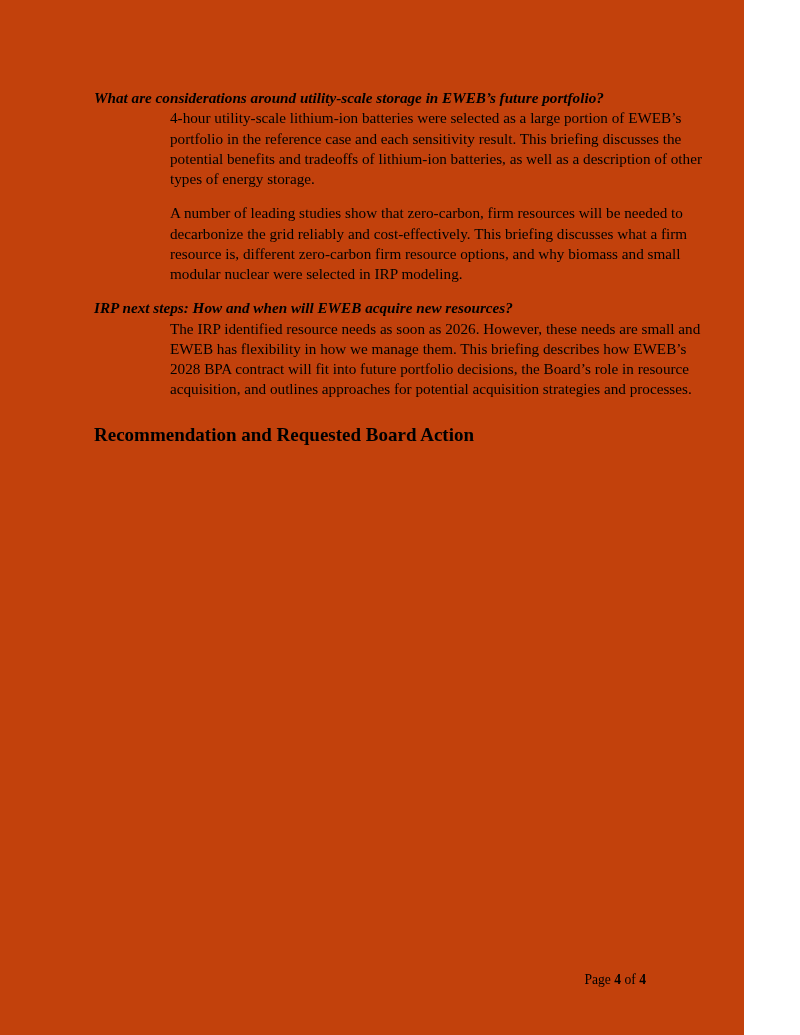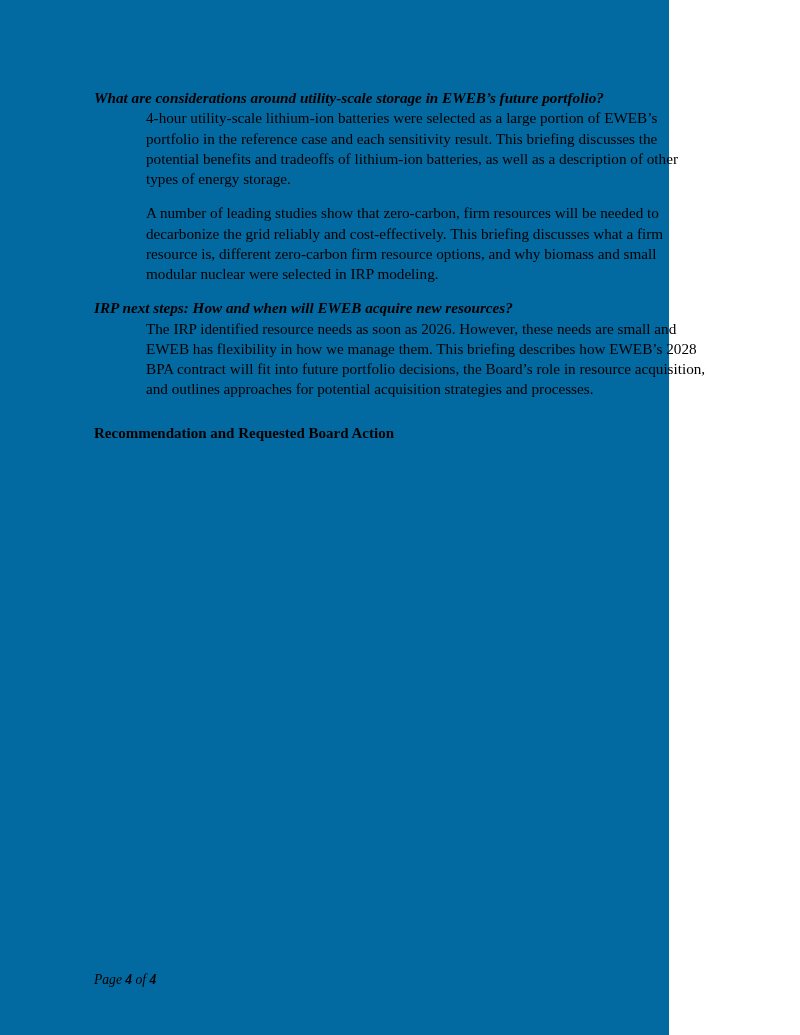--- a/index.html
+++ b/index.html
@@ -16,10 +16,10 @@
   }
   .page {
     position: relative;
-    width: 669px;
+    width: 744px;
     height: 1035px;
     box-sizing: border-box;
-    background: #0369a1;
+    background: #c2410c;
   }
   .content {
     position: absolute;

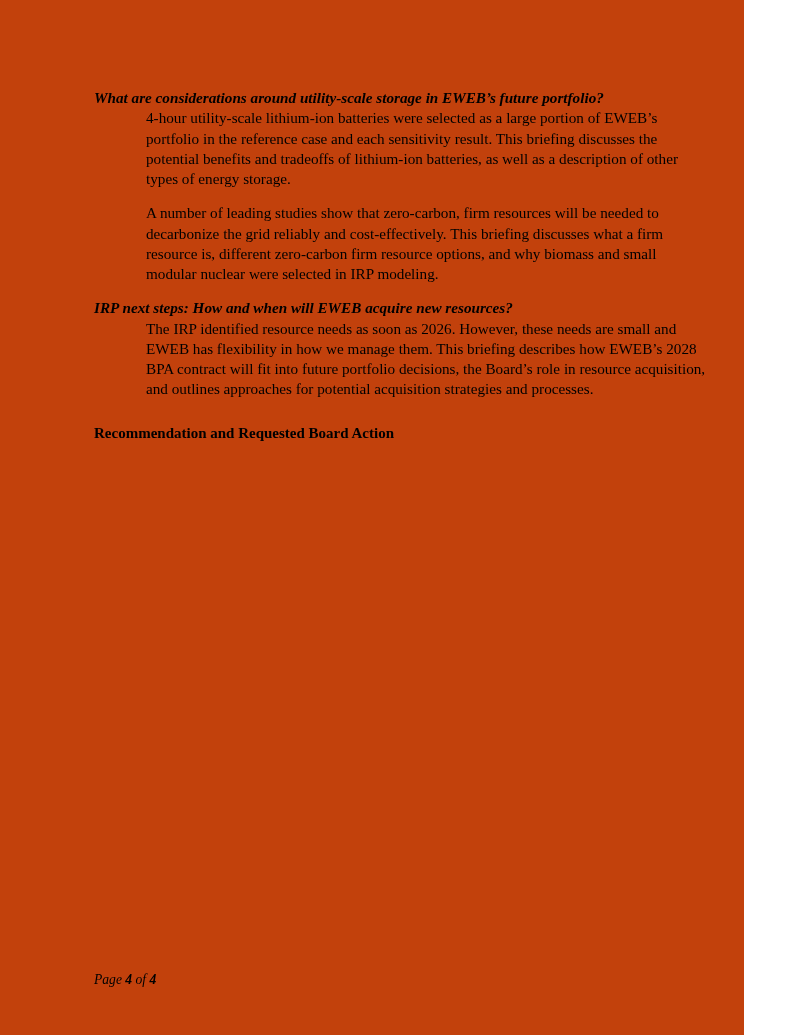--- a/index.html
+++ b/index.html
@@ -40,7 +40,7 @@
   .qa-answer {
     font-size: 15.2px;
     line-height: 1.33;
-    margin: 0 0 0 52px;
+    margin: 0 0 0 76px;
     text-align: left;
   }
   .section-heading {

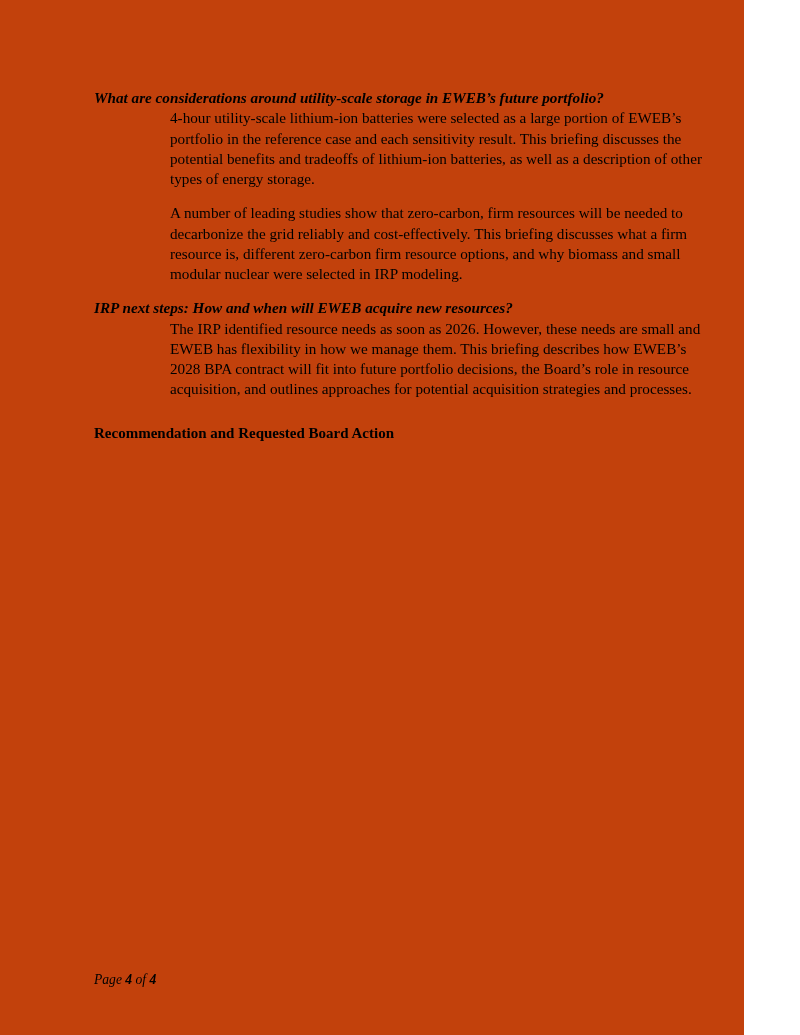--- a/index.html
+++ b/index.html
@@ -46,7 +46,7 @@
   .section-heading {
     font-family: "Liberation Serif", serif;
     font-weight: bold;
-    font-size: 15px;
+    font-size: 19px;
     line-height: 1.2;
     margin: 24px 0 8px 0;
   }

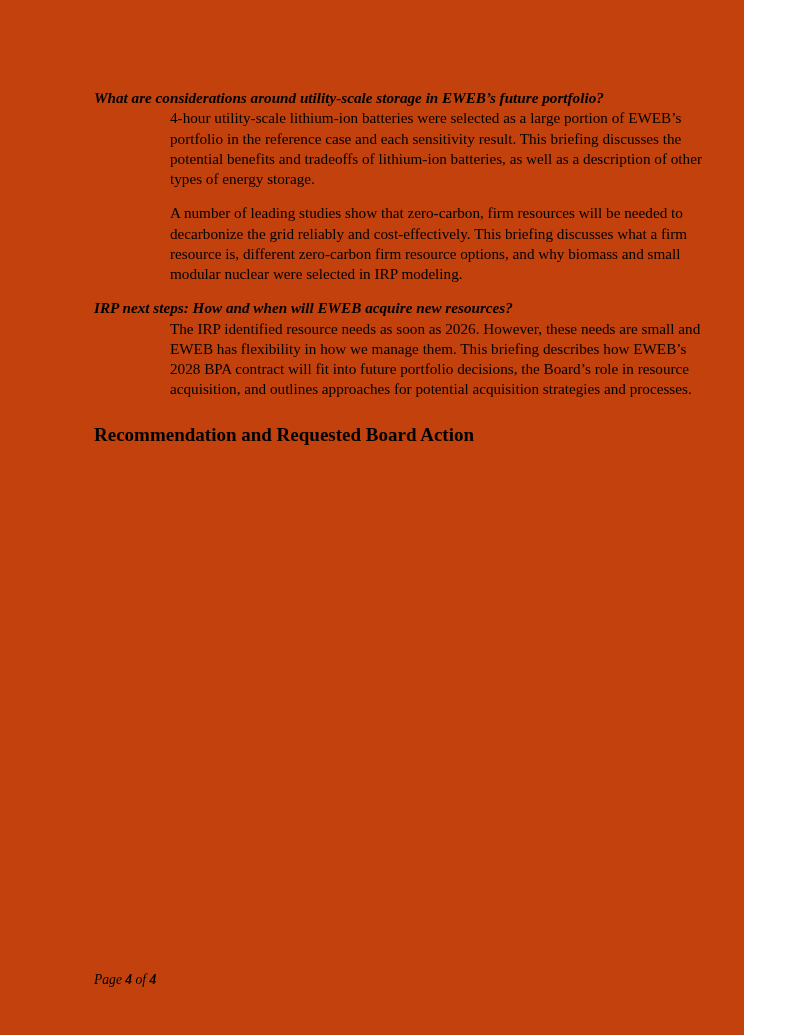--- a/index.html
+++ b/index.html
@@ -58,11 +58,11 @@
   .footer {
     position: absolute;
     left: 94px;
-    right: 104px;
+    right: 98px;
     top: 972px;
+    text-align: right;
     font-size: 13.6px;
     line-height: 1.2;
-    font-style: italic;
   }
   .footer .pagenum {
     font-weight: bold;

